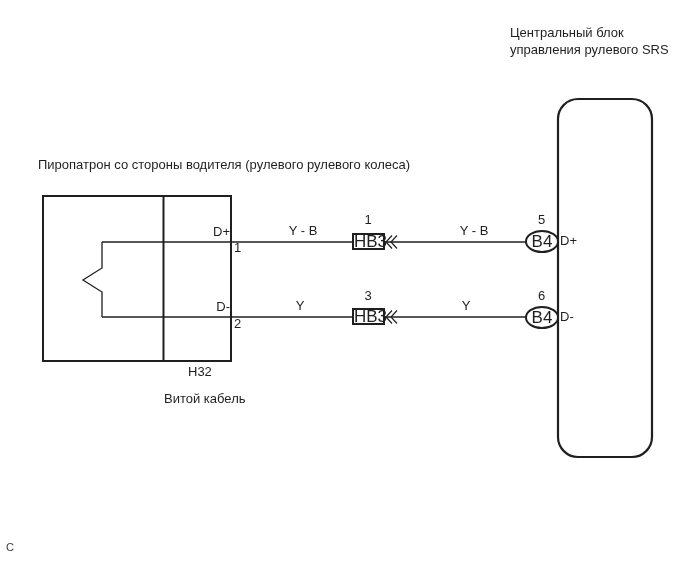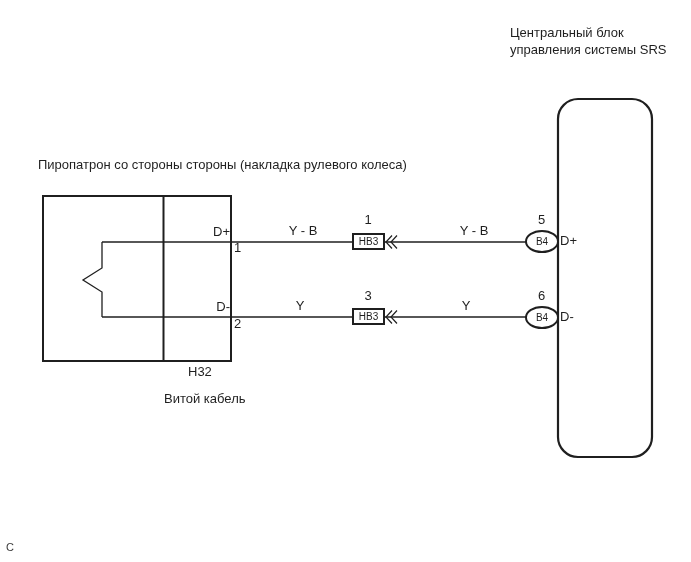--- a/index.html
+++ b/index.html
@@ -86,7 +86,7 @@
   </svg>
 
   <div class="lbl pre" style="left:510px; top:24px;">Центральный блок
-управления системы SRS</div>
+управления рулевого SRS</div>
   <div class="lbl" style="left:38px; top:158px;">Пиропатрон со стороны стороны (накладка рулевого колеса)</div>
 
   <div class="lbl right" style="left:196px; top:225px; width:34px;">D+</div>

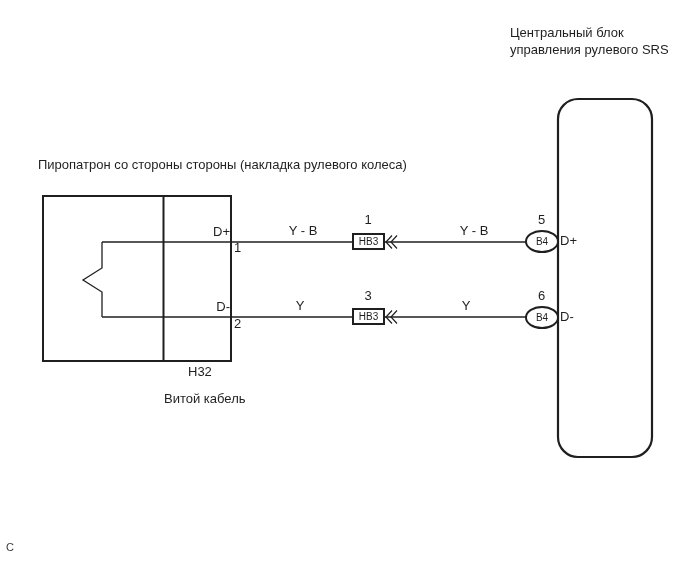--- a/index.html
+++ b/index.html
@@ -87,7 +87,7 @@
 
   <div class="lbl pre" style="left:510px; top:24px;">Центральный блок
 управления рулевого SRS</div>
-  <div class="lbl" style="left:38px; top:158px;">Пиропатрон со стороны стороны (накладка рулевого колеса)</div>
+  <div class="lbl" style="left:38px; top:158px;">Пиропатрон со стороны водителя (рулевого рулевого колеса)</div>
 
   <div class="lbl right" style="left:196px; top:225px; width:34px;">D+</div>
   <div class="lbl" style="left:234px; top:241px;">1</div>

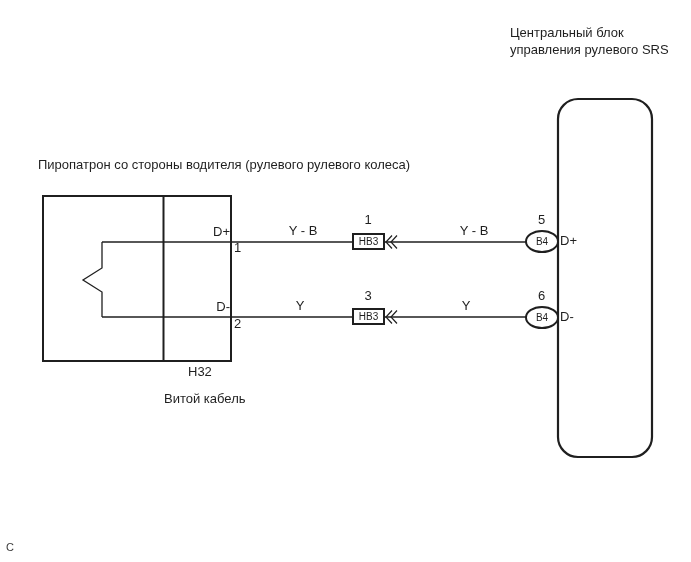--- a/index.html
+++ b/index.html
@@ -38,7 +38,7 @@
     box-sizing: border-box;
     border: 2px solid #1f1f1f;
     background: #ffffff;
-    font-size: 10px;
+    font-size: 17px;
     text-align: center;
     color: #1f1f1f;
   }

